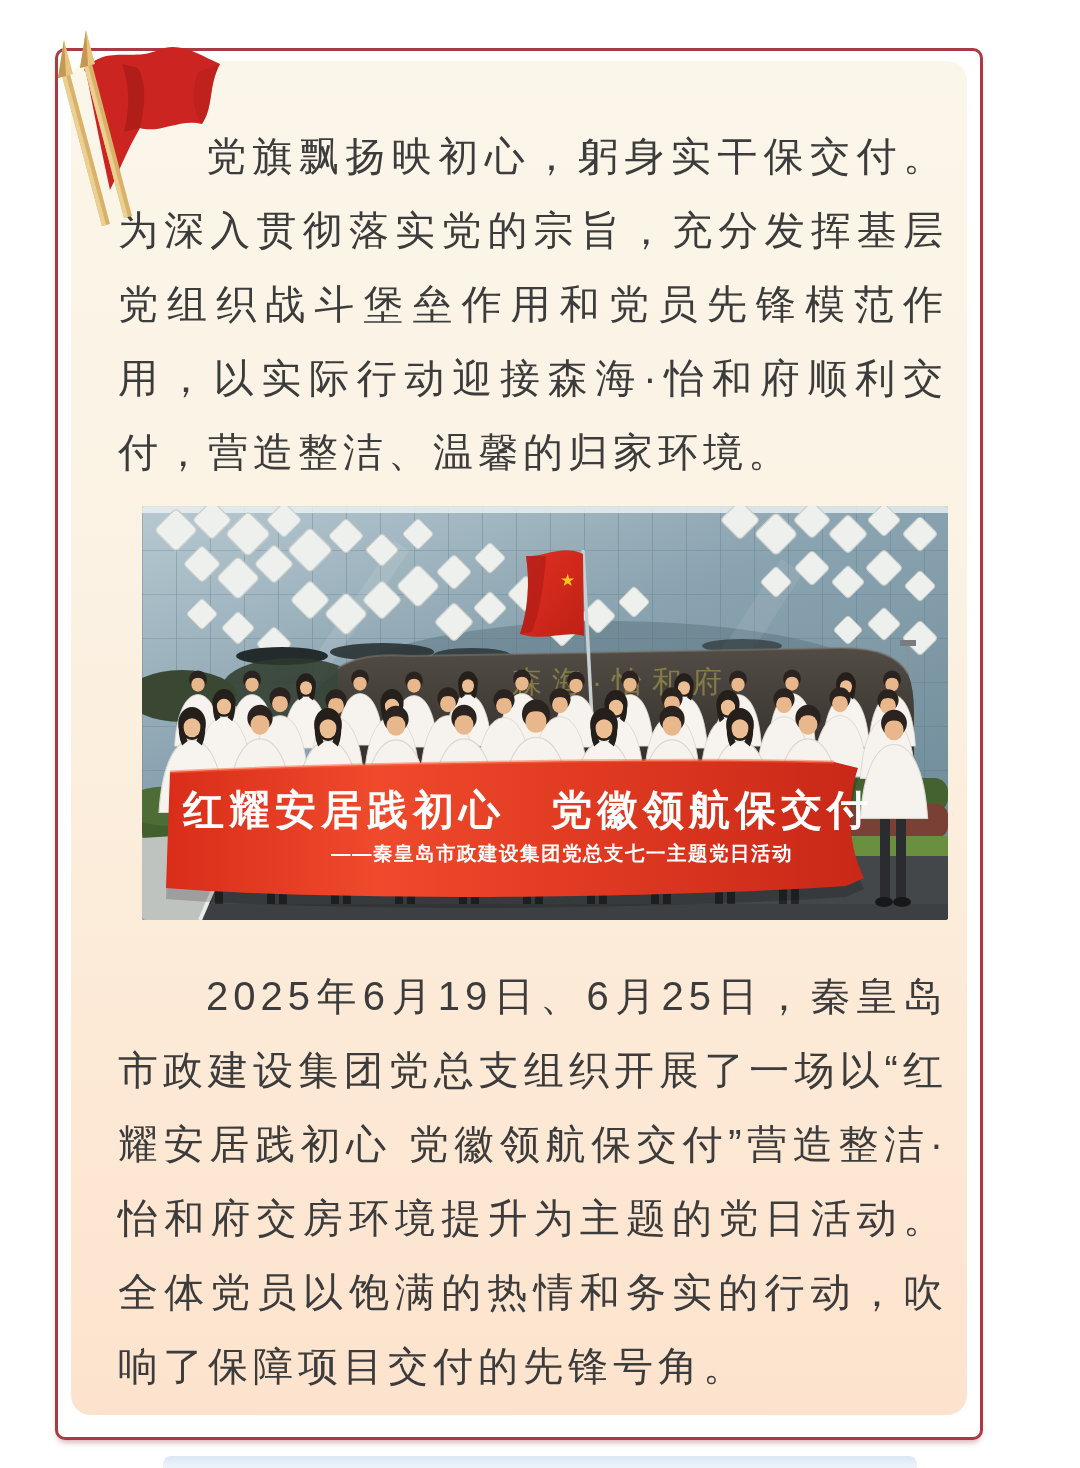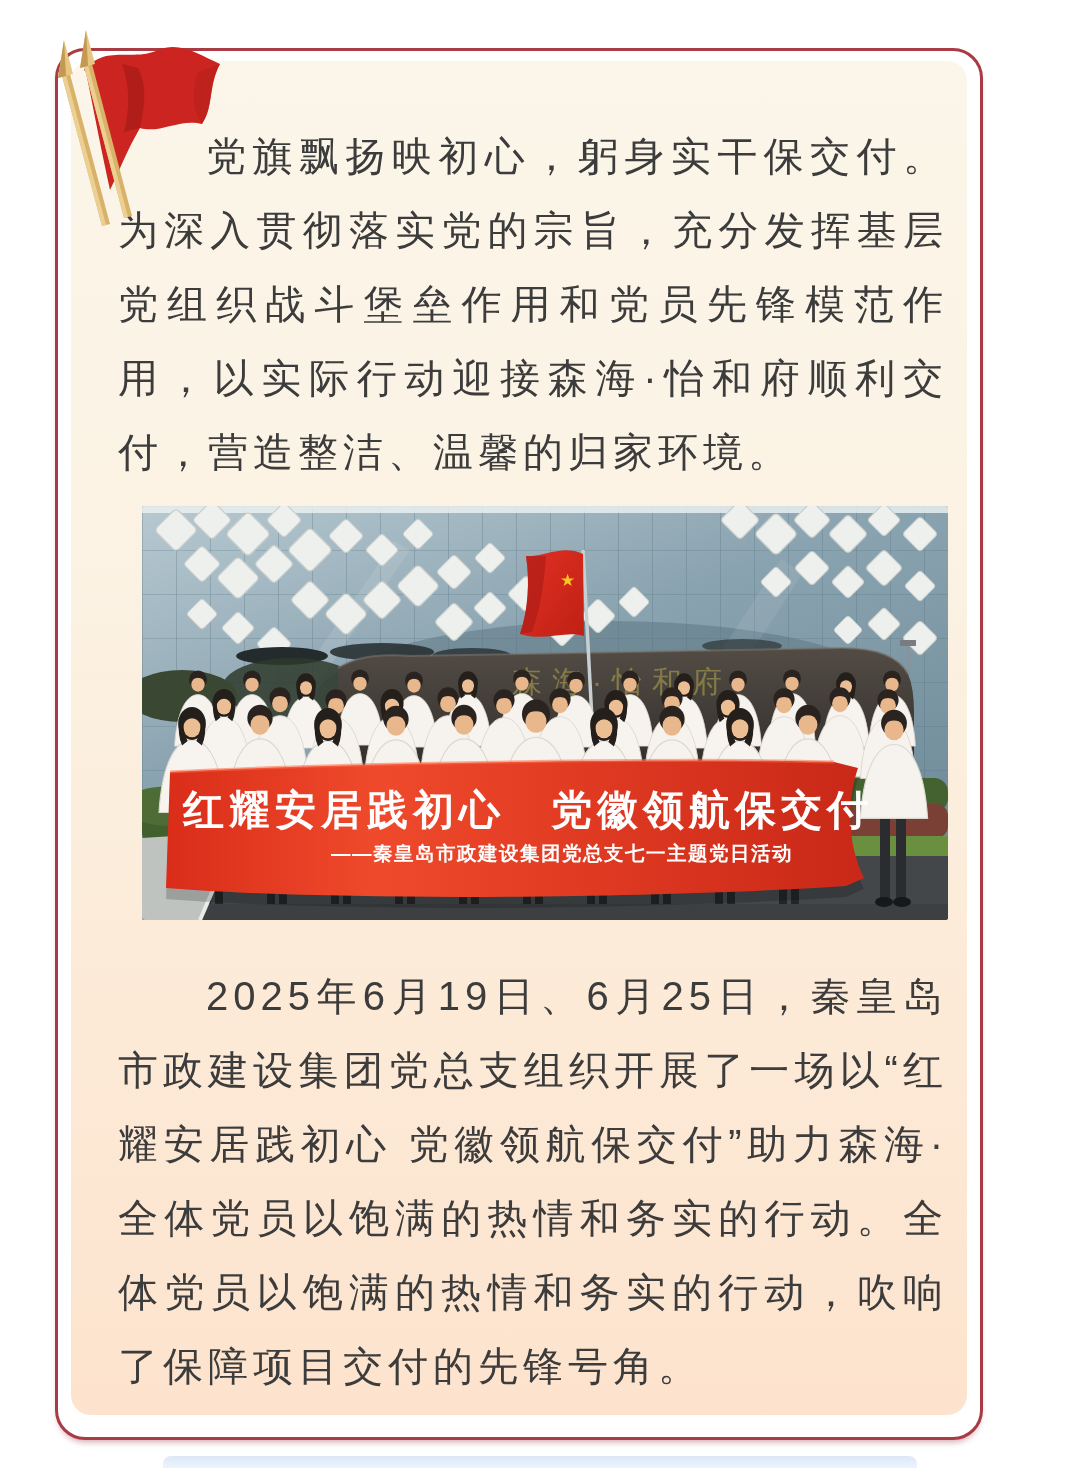--- a/index.html
+++ b/index.html
@@ -11,7 +11,7 @@
   .card{
     position:absolute;left:55px;top:48px;width:928px;height:1392px;
     box-sizing:border-box;background:#ffffff;
-    border:3px solid #a93b44;border-radius:30px;
+    border:3px solid #a93b44;border-radius:10px;
     box-shadow:0 5px 6px -3px rgba(160,60,70,.45);
   }
   .inner{

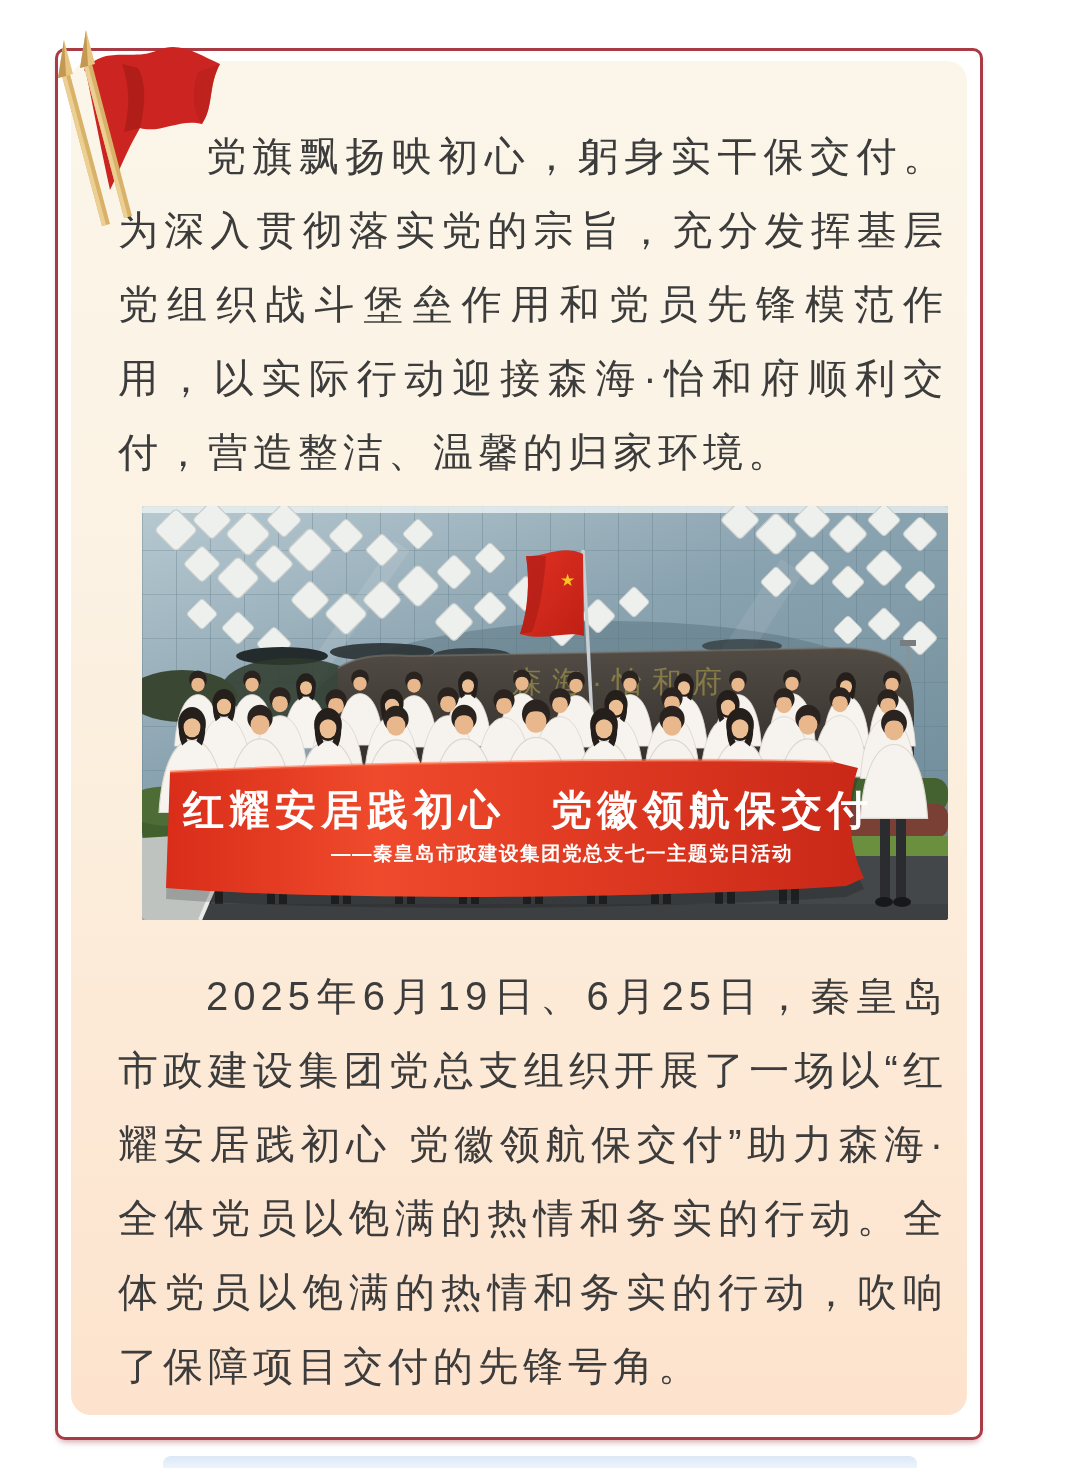--- a/index.html
+++ b/index.html
@@ -279,7 +279,7 @@
       </svg>
     </figure>
 
-    <p class="para p2">2025年6月19日、6月25日，秦皇岛市政建设集团党总支组织开展了一场以“红耀安居践初心 党徽领航保交付”助力森海·全体党员以饱满的热情和务实的行动。全体党员以饱满的热情和务实的行动，吹响了保障项目交付的先锋号角。</p>
+    <p class="para p2">2025年6月19日、6月25日，秦皇岛市政建设集团党总支组织开展了一场以“红耀安居践初心 党徽领航保交付”营造整洁·怡和府交房环境提升为主题的党日活动。全体党员以饱满的热情和务实的行动，吹响了保障项目交付的先锋号角。</p>
   </div>
 
   <svg class="corner-flag" viewBox="0 0 186 220" xmlns="http://www.w3.org/2000/svg">

